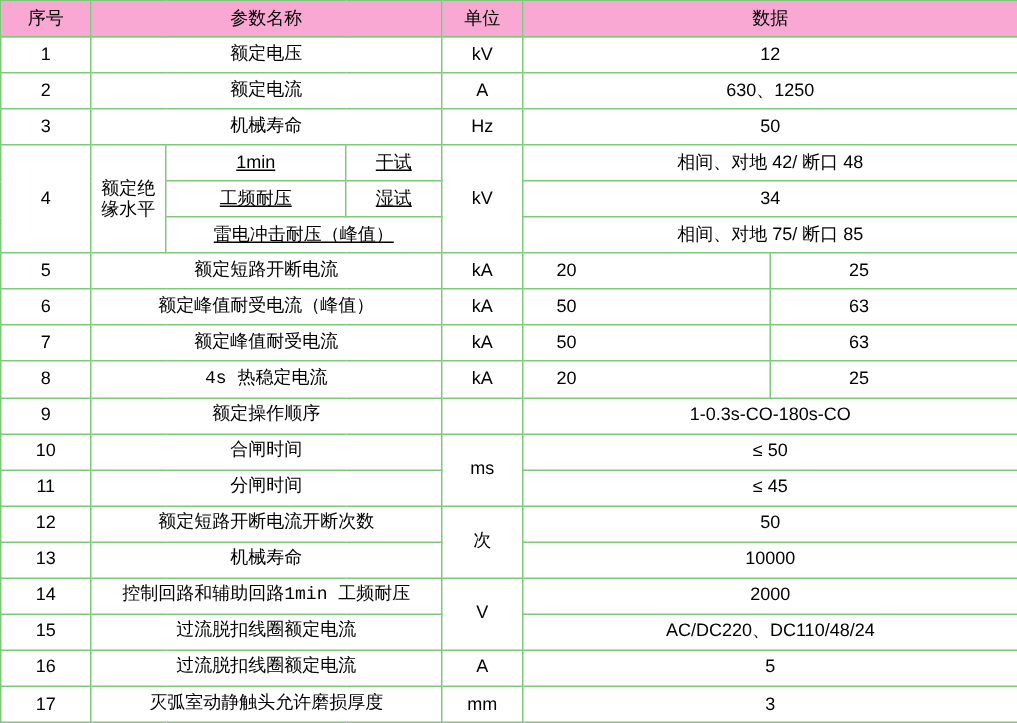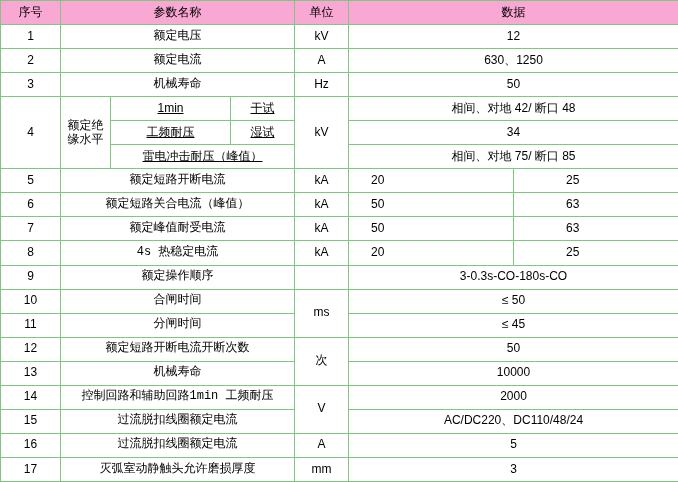--- a/index.html
+++ b/index.html
@@ -129,7 +129,7 @@
 
   <tr>
     <td class="num">6</td>
-    <td class="name" colspan="3">额定短路关合电流（峰值）</td>
+    <td class="name" colspan="3">额定峰值耐受电流（峰值）</td>
     <td class="unit">kA</td>
     <td class="val" style="text-align:left;padding-left:22px">50</td>
     <td class="val" style="text-align:left;padding-left:52px">63</td>

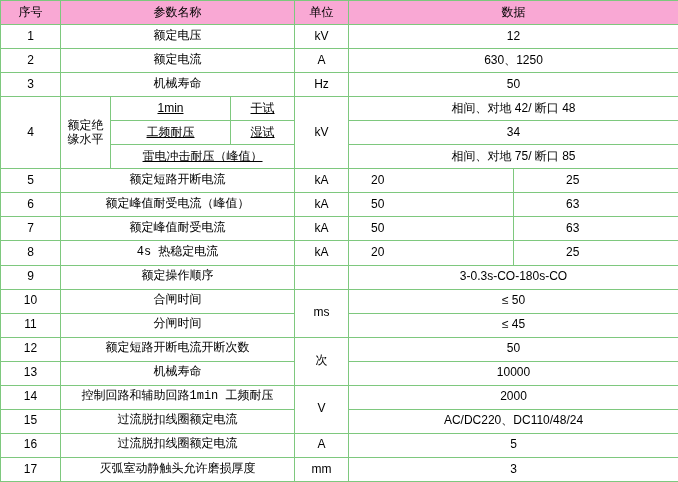--- a/index.html
+++ b/index.html
@@ -155,7 +155,7 @@
     <td class="num">9</td>
     <td class="name" colspan="3">额定操作顺序</td>
     <td class="unit"></td>
-    <td class="val" colspan="2">3-0.3s-CO-180s-CO</td>
+    <td class="val" colspan="2">1-0.3s-CO-180s-CO</td>
   </tr>
 
   <tr>

